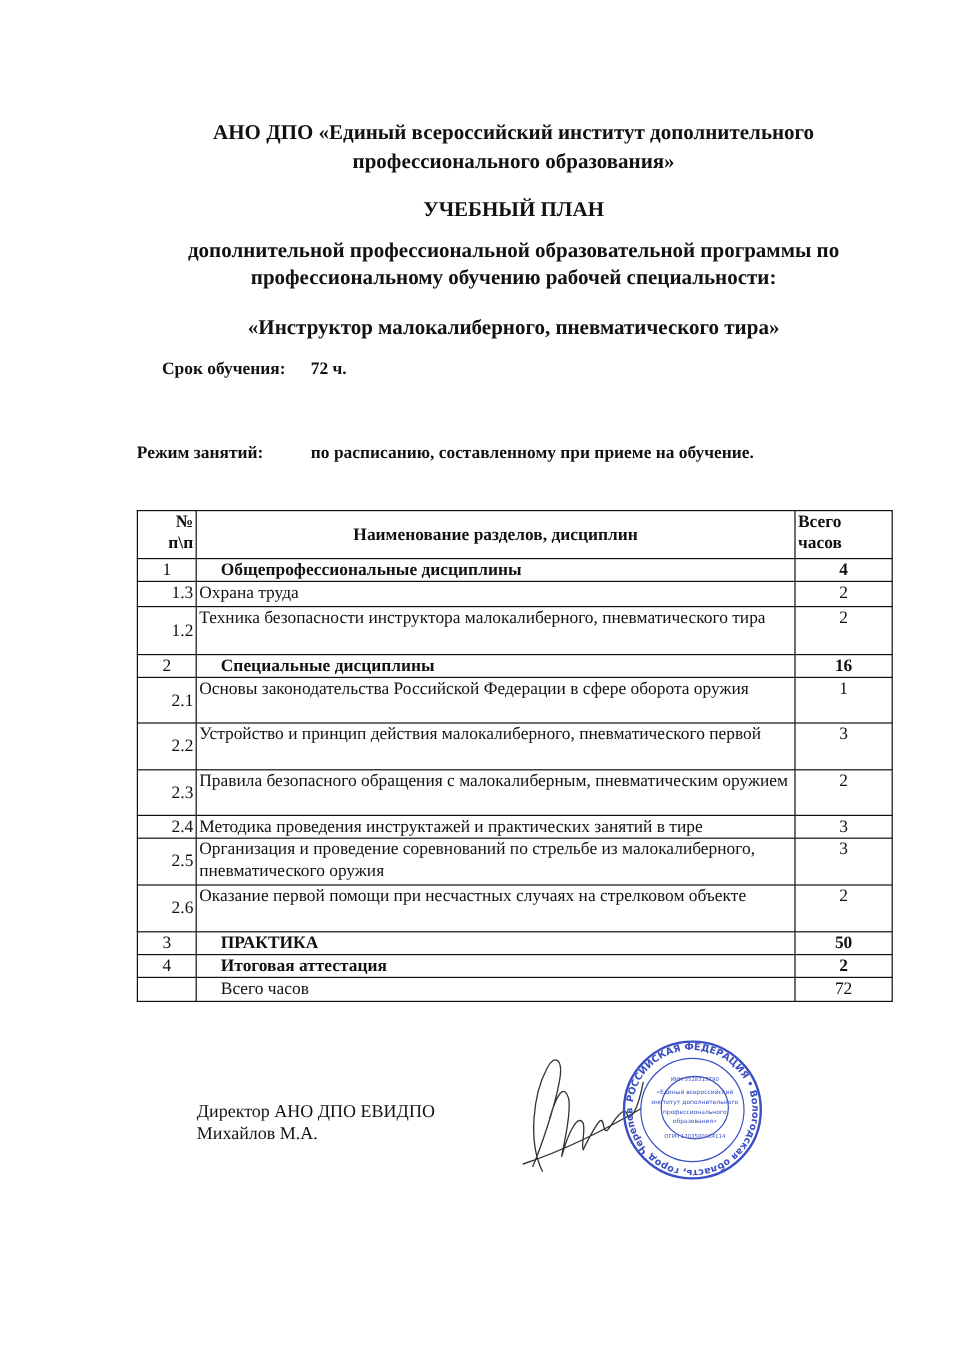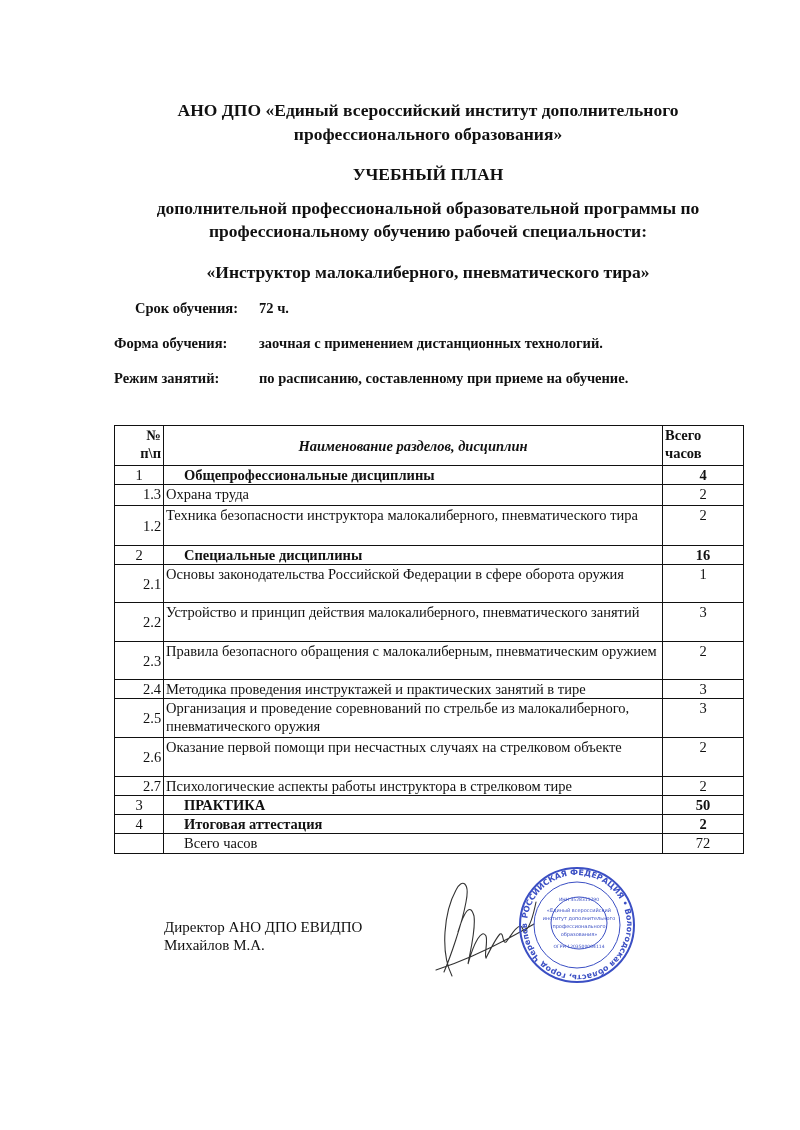--- a/index.html
+++ b/index.html
@@ -69,9 +69,6 @@
 
   <div class="meta-row r1">
     <span class="k">Срок обучения:</span><span class="v">72 ч.</span>
-  </div>
-  <div class="meta-row r2">
-    <span class="k">Форма обучения:</span><span class="v">заочная с применением дистанционных технологий.</span>
   </div>
   <div class="meta-row r3">
     <span class="k">Режим занятий:</span><span class="v">по расписанию, составленному при приеме на обучение.</span>

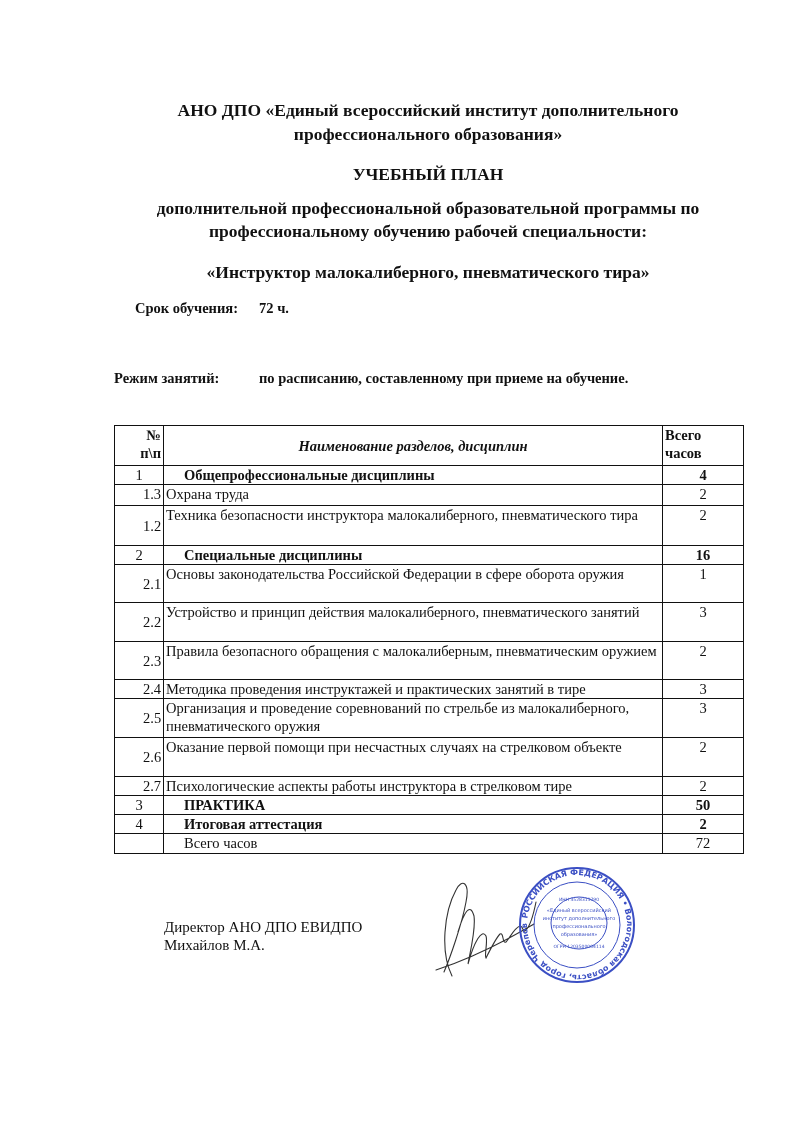--- a/index.html
+++ b/index.html
@@ -35,7 +35,7 @@
     .num { text-align: right; }
     .num.mid { vertical-align: middle; padding-left: 28px; }
     .hdr-num { text-align: right; padding-top: 2px; }
-    .hdr-name { text-align: center; vertical-align: middle !important; font-style: italic; }
+    .hdr-name { text-align: center; vertical-align: middle !important; }
     .hdr-hours { text-align: left; padding-right: 8px !important; }
     .hours { text-align: center; }
     .sec .num { text-align: center; }

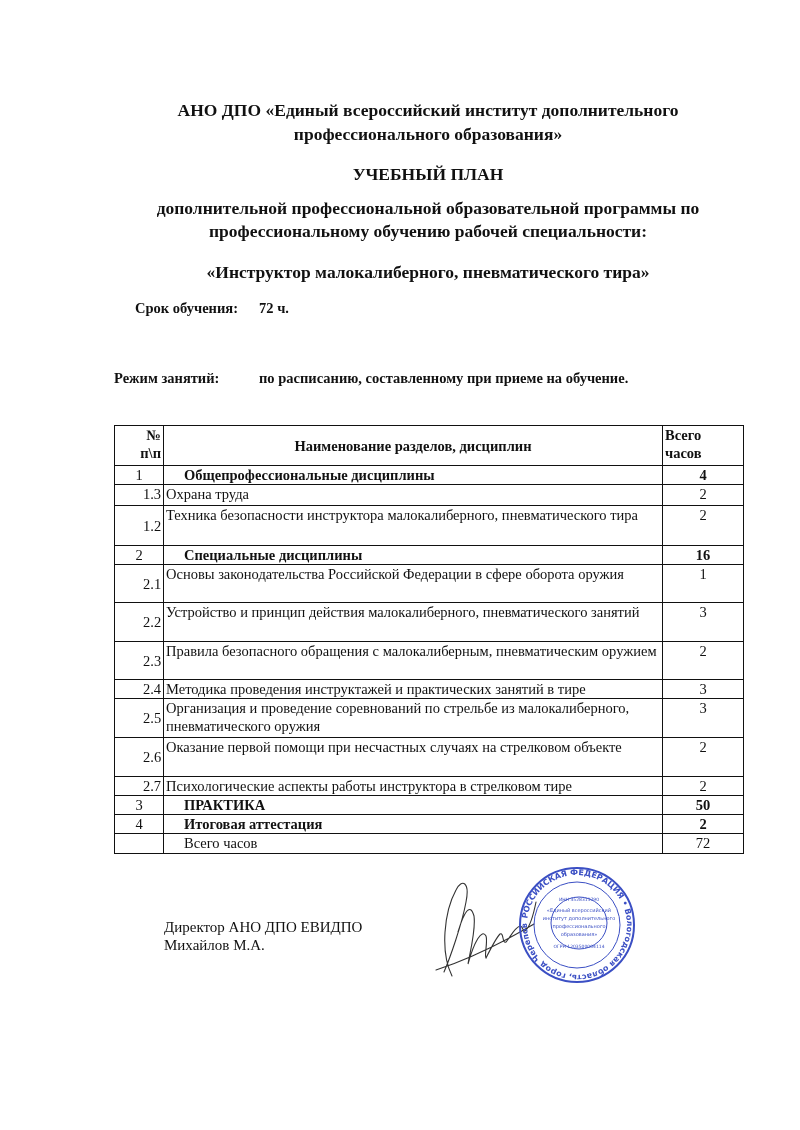--- a/index.html
+++ b/index.html
@@ -121,7 +121,7 @@
       </tr>
       <tr style="height:39px">
         <td class="num mid">2.2</td>
-        <td class="name">Устройство и принцип действия малокалиберного, пневматического занятий</td>
+        <td class="name">Устройство и принцип действия малокалиберного, пневматического первой</td>
         <td class="hours">3</td>
       </tr>
       <tr style="height:38px">

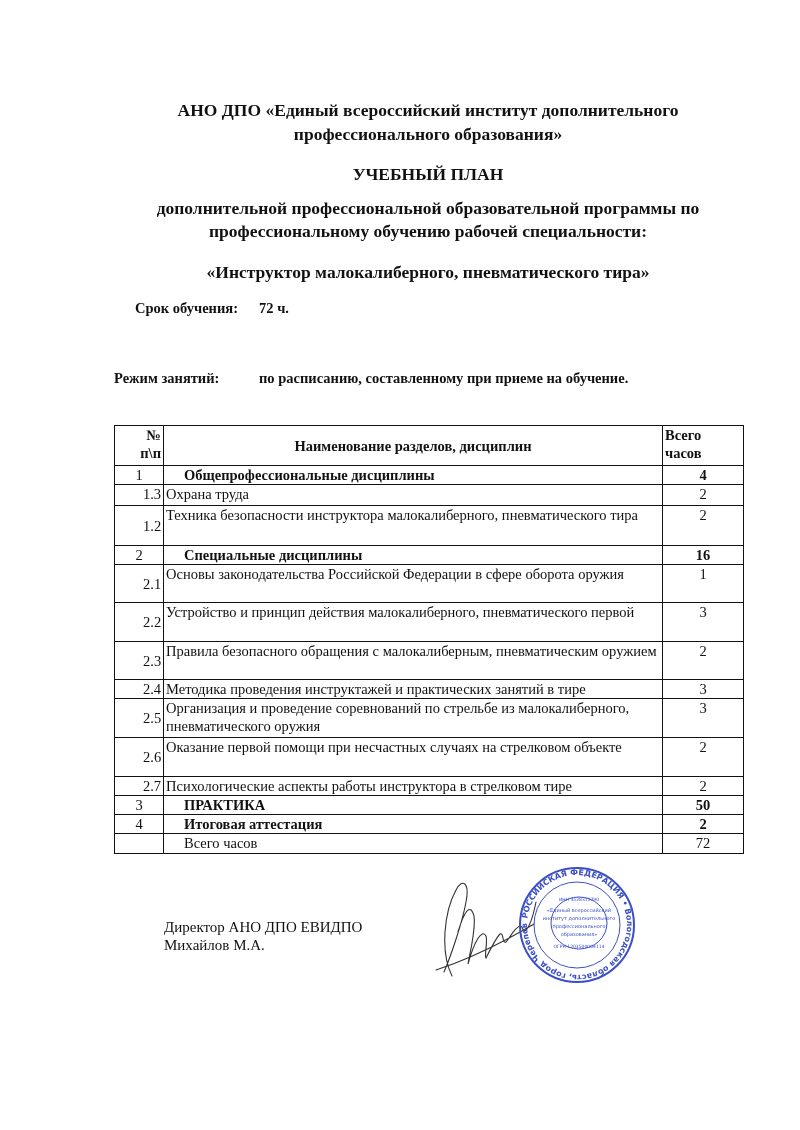--- a/index.html
+++ b/index.html
@@ -144,11 +144,6 @@
         <td class="name">Оказание первой помощи при несчастных случаях на стрелковом объекте</td>
         <td class="hours">2</td>
       </tr>
-      <tr style="height:19px">
-        <td class="num">2.7</td>
-        <td class="name">Психологические аспекты работы инструктора в стрелковом тире</td>
-        <td class="hours">2</td>
-      </tr>
       <tr class="sec" style="height:19px">
         <td class="num">3</td>
         <td class="name">ПРАКТИКА</td>

